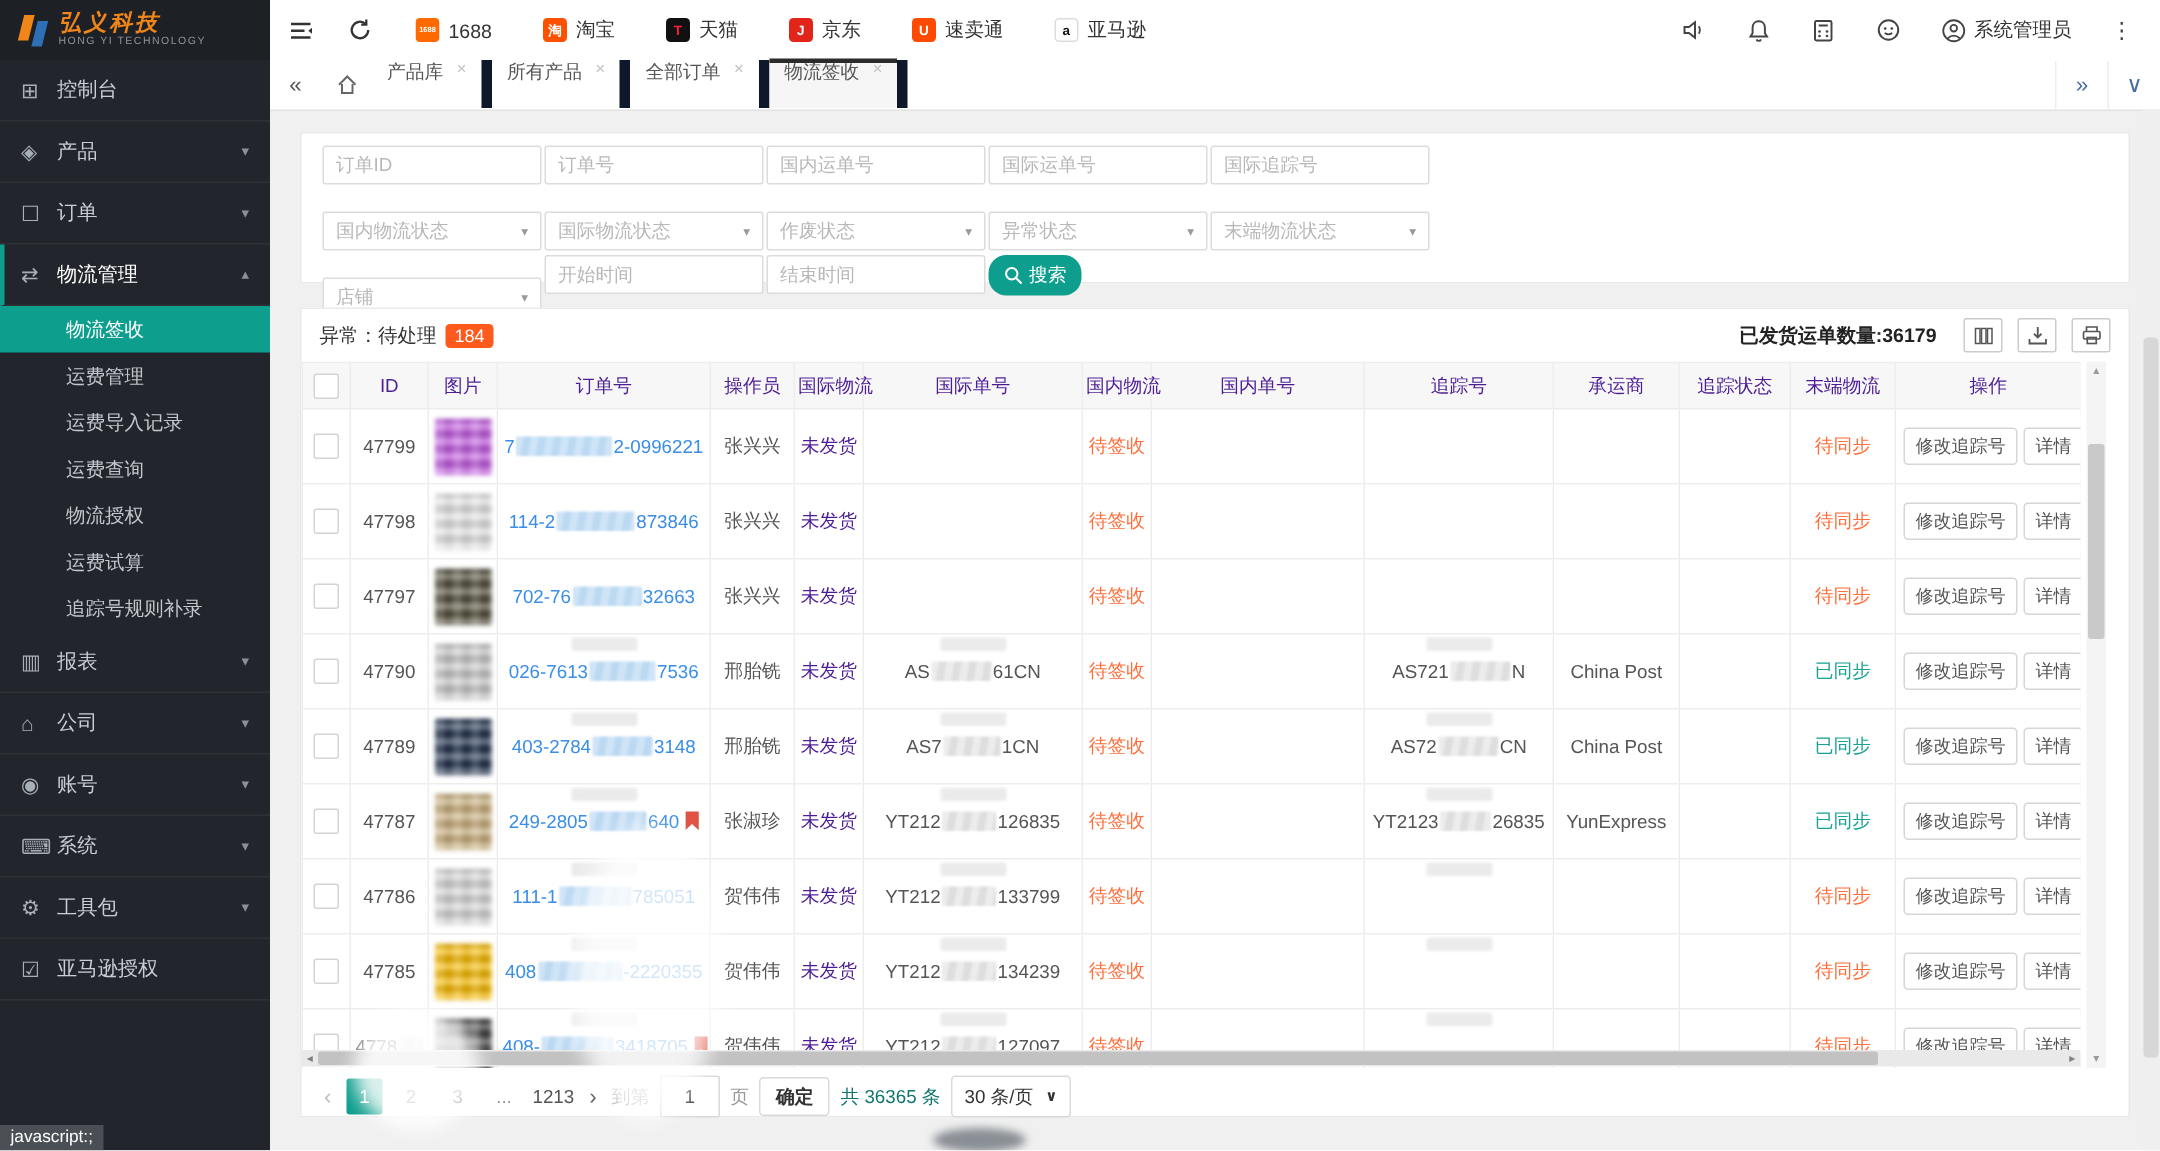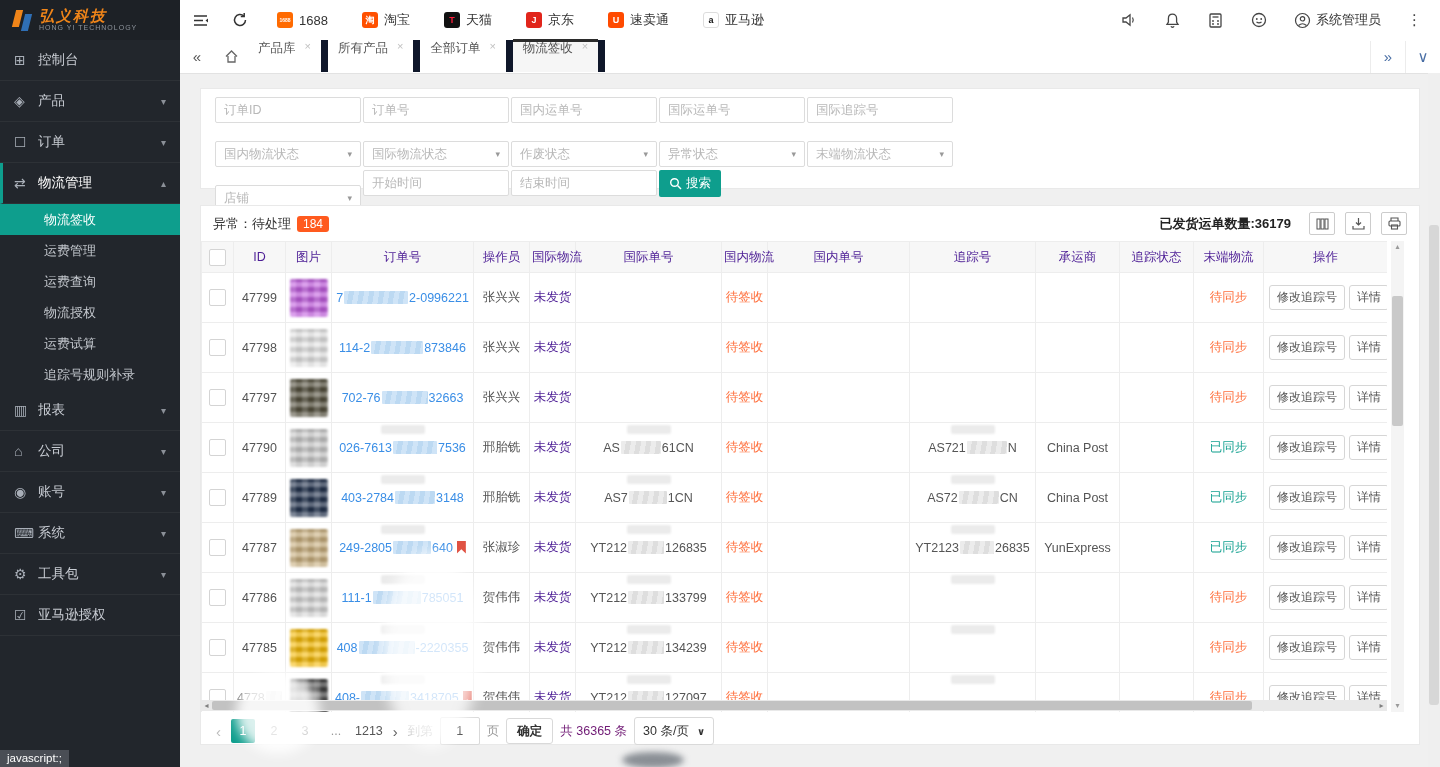--- a/index.html
+++ b/index.html
@@ -53,7 +53,7 @@
   .f-select{display:flex;align-items:center;cursor:pointer;margin-top:15px;}
   .sel-label{color:#b8b8b8;}
   .f-select .caret{margin-left:auto;color:#999;font-size:9px;}
-  .search-btn{height:27px;width:62px;background:#0e9e8d;color:#fff;border:none;border-radius:2px;
+  .search-btn{height:27px;width:62px;background:#0e9e8d;color:#fff;border:none;border-radius:12px;
         display:flex;align-items:center;justify-content:center;gap:4px;font-size:12.5px;cursor:pointer;font-family:inherit;}
   
   .table-panel{position:absolute;left:200px;top:205px;width:1220px;height:540px;background:#fff;

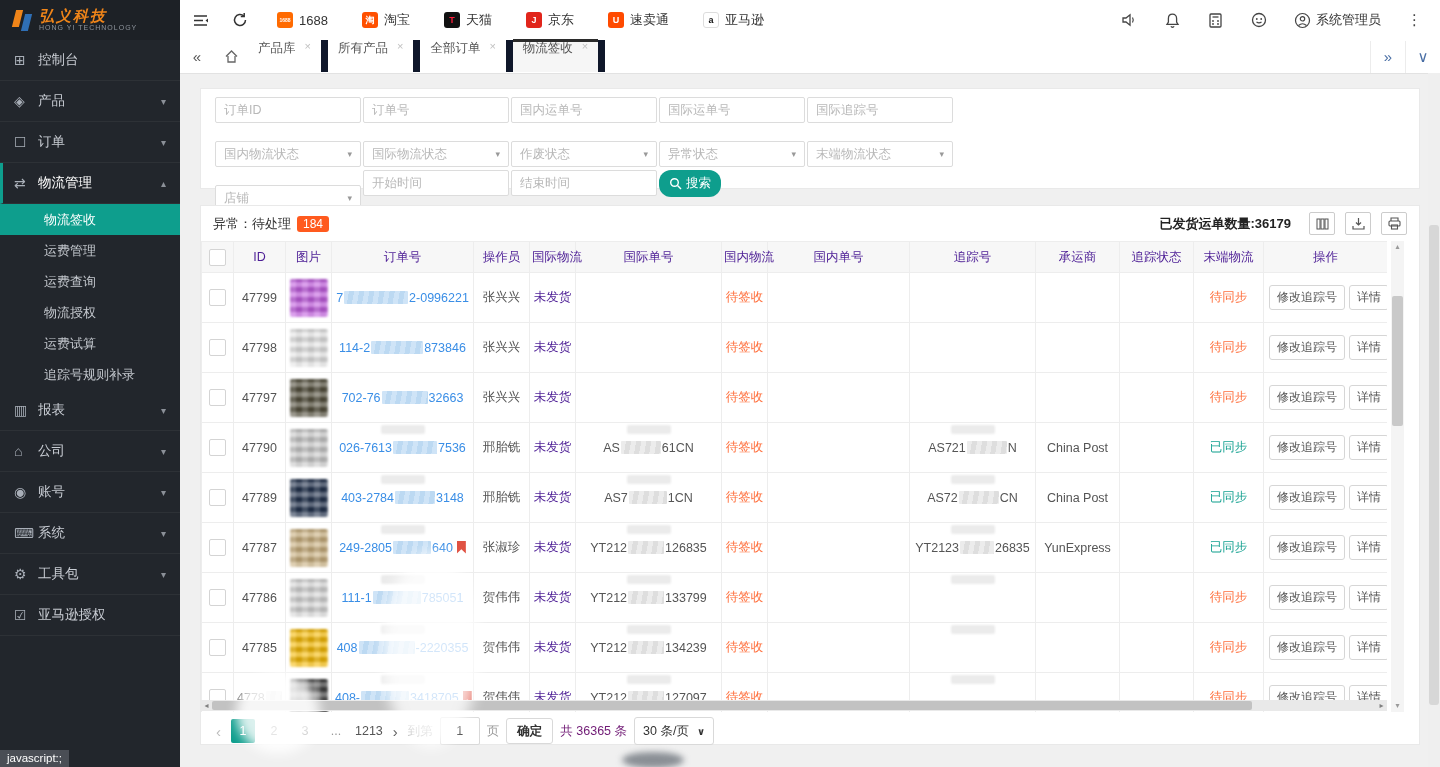--- a/index.html
+++ b/index.html
@@ -173,6 +173,9 @@
       <span>运费管理</span>
     </div>
 
+    <div class="s-item" data-active="">
+      <span>运费导入记录</span>
+    </div>
 
     <div class="s-item" data-active="">
       <span>运费查询</span>

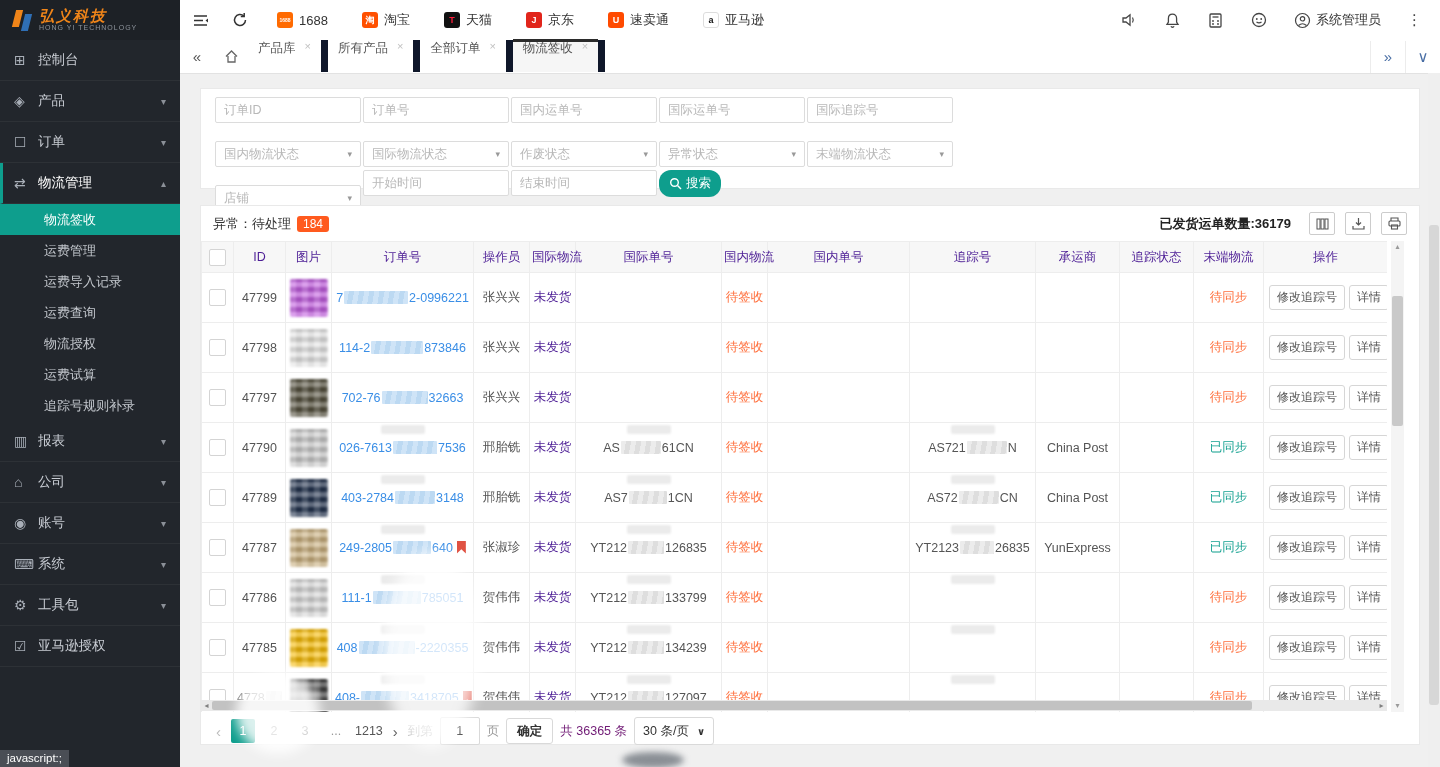--- a/index.html
+++ b/index.html
@@ -111,7 +111,7 @@
             font-size:12.5px;color:#333;font-family:inherit;}
   .pg-ok{height:26px;padding:0 10px;border:1px solid #d9d9d9;border-radius:3px;background:#fff;
          font-weight:bold;color:#333;font-size:12.5px;cursor:pointer;font-family:inherit;}
-  .pg-total{color:#701a75;}
+  .pg-total{color:#0f766e;}
   .pg-size{height:26px;border:1px solid #d9d9d9;border-radius:3px;display:flex;align-items:center;
            padding:0 8px;gap:8px;cursor:pointer;color:#333;}
   .pg-size .caret{font-size:10px;font-weight:bold;}

